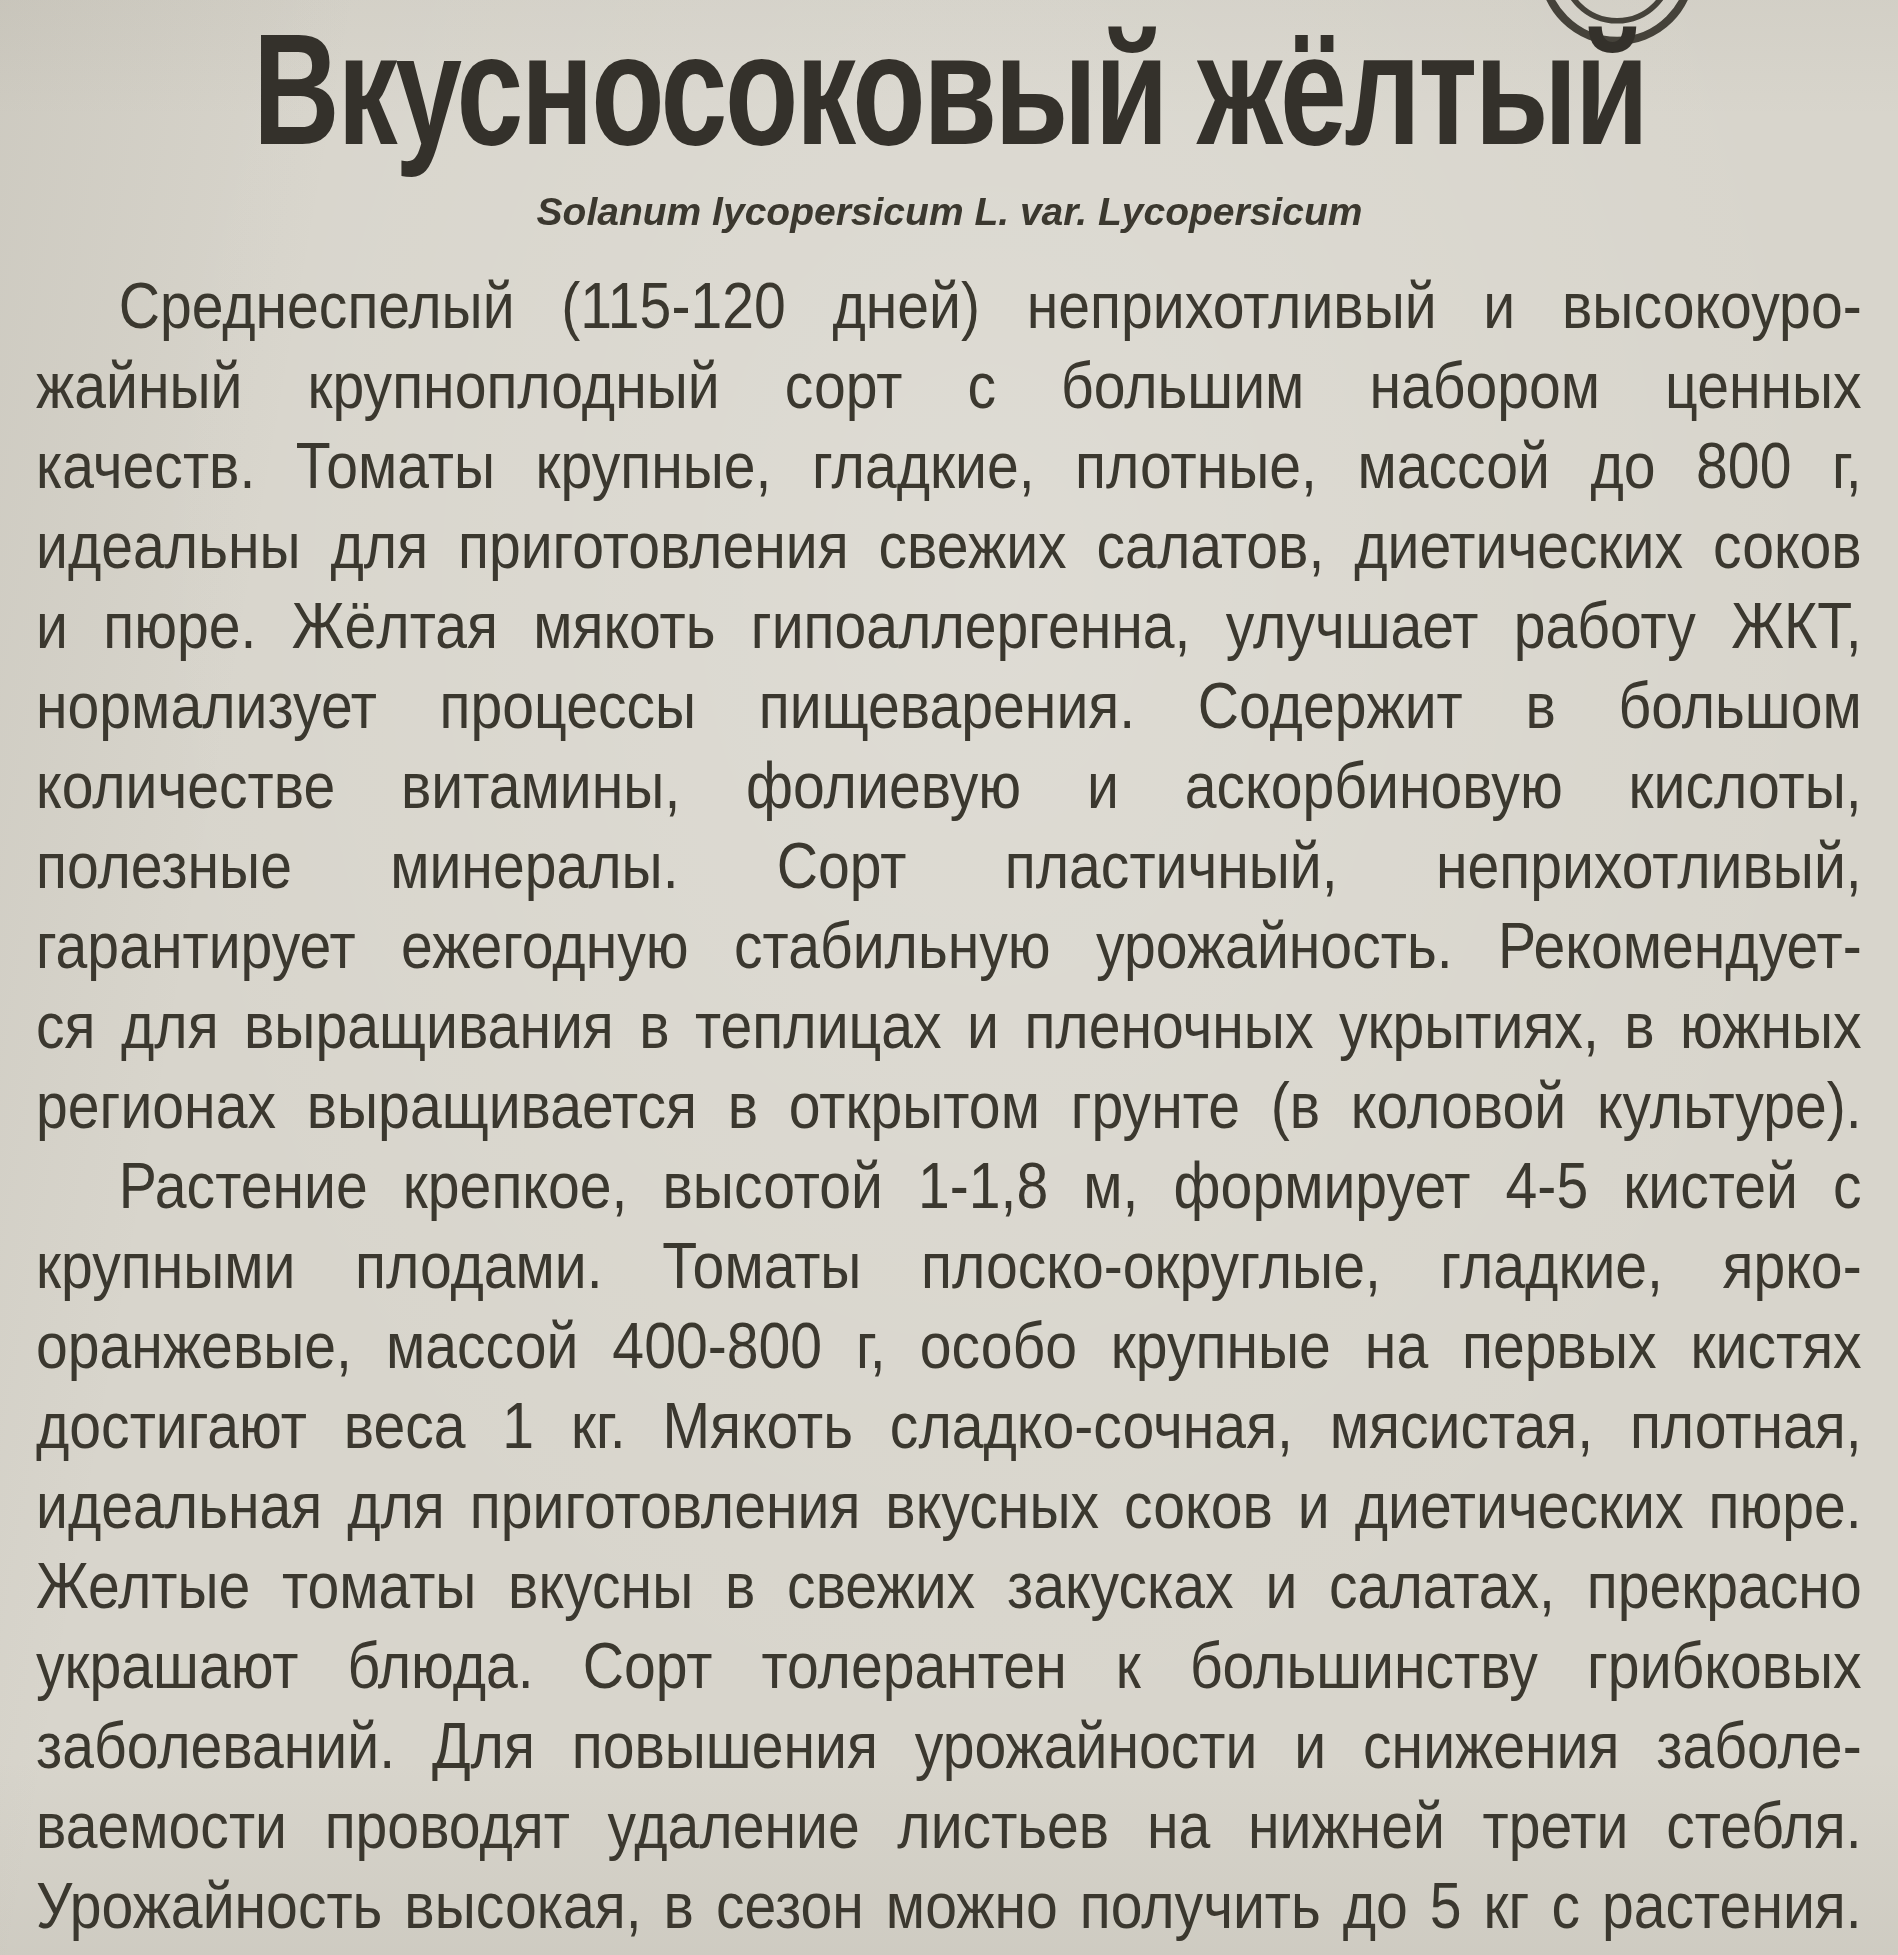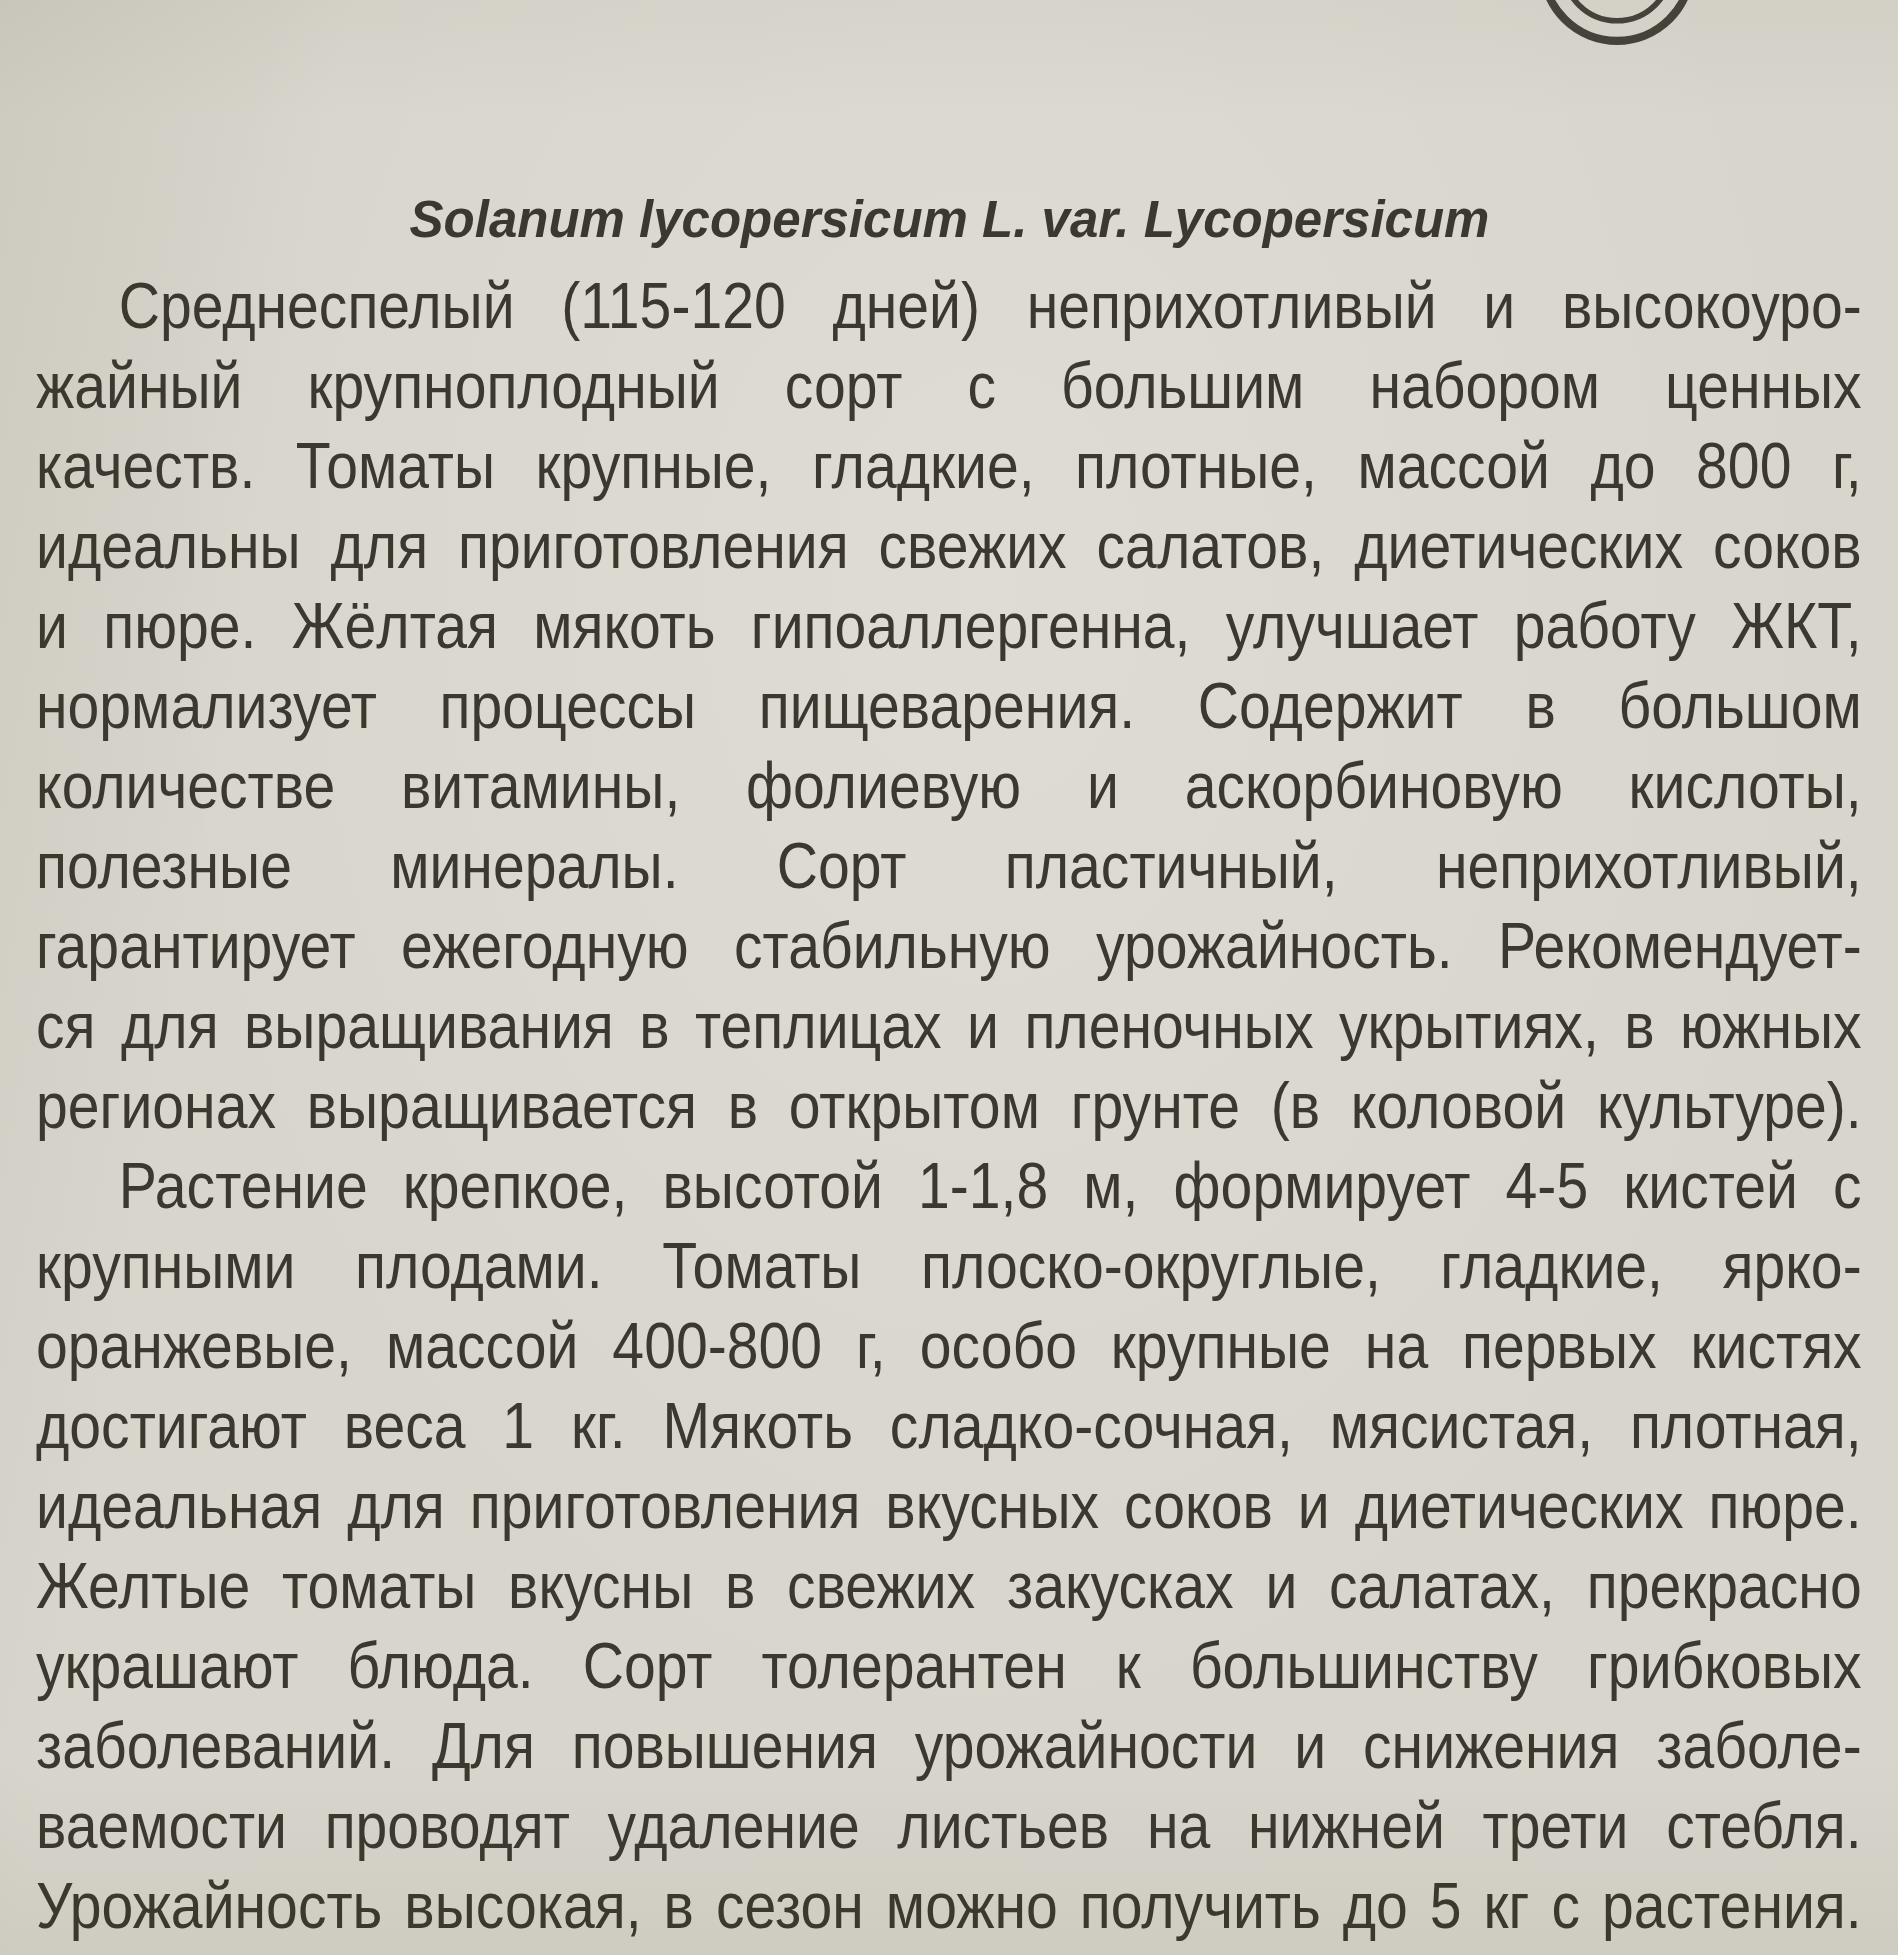--- a/index.html
+++ b/index.html
@@ -99,6 +99,9 @@
     <circle cx="2575" cy="-53" r="86" fill="none" stroke="#45423a" stroke-width="9"></circle>
   </svg>
 
+  <div class="title-row">
+    <h1 class="title">Вкусносоковый жёлтый</h1>
+  </div>
 
   <div class="subtitle-row">
     <span class="subtitle">Solanum lycopersicum L. var. Lycopersicum</span>

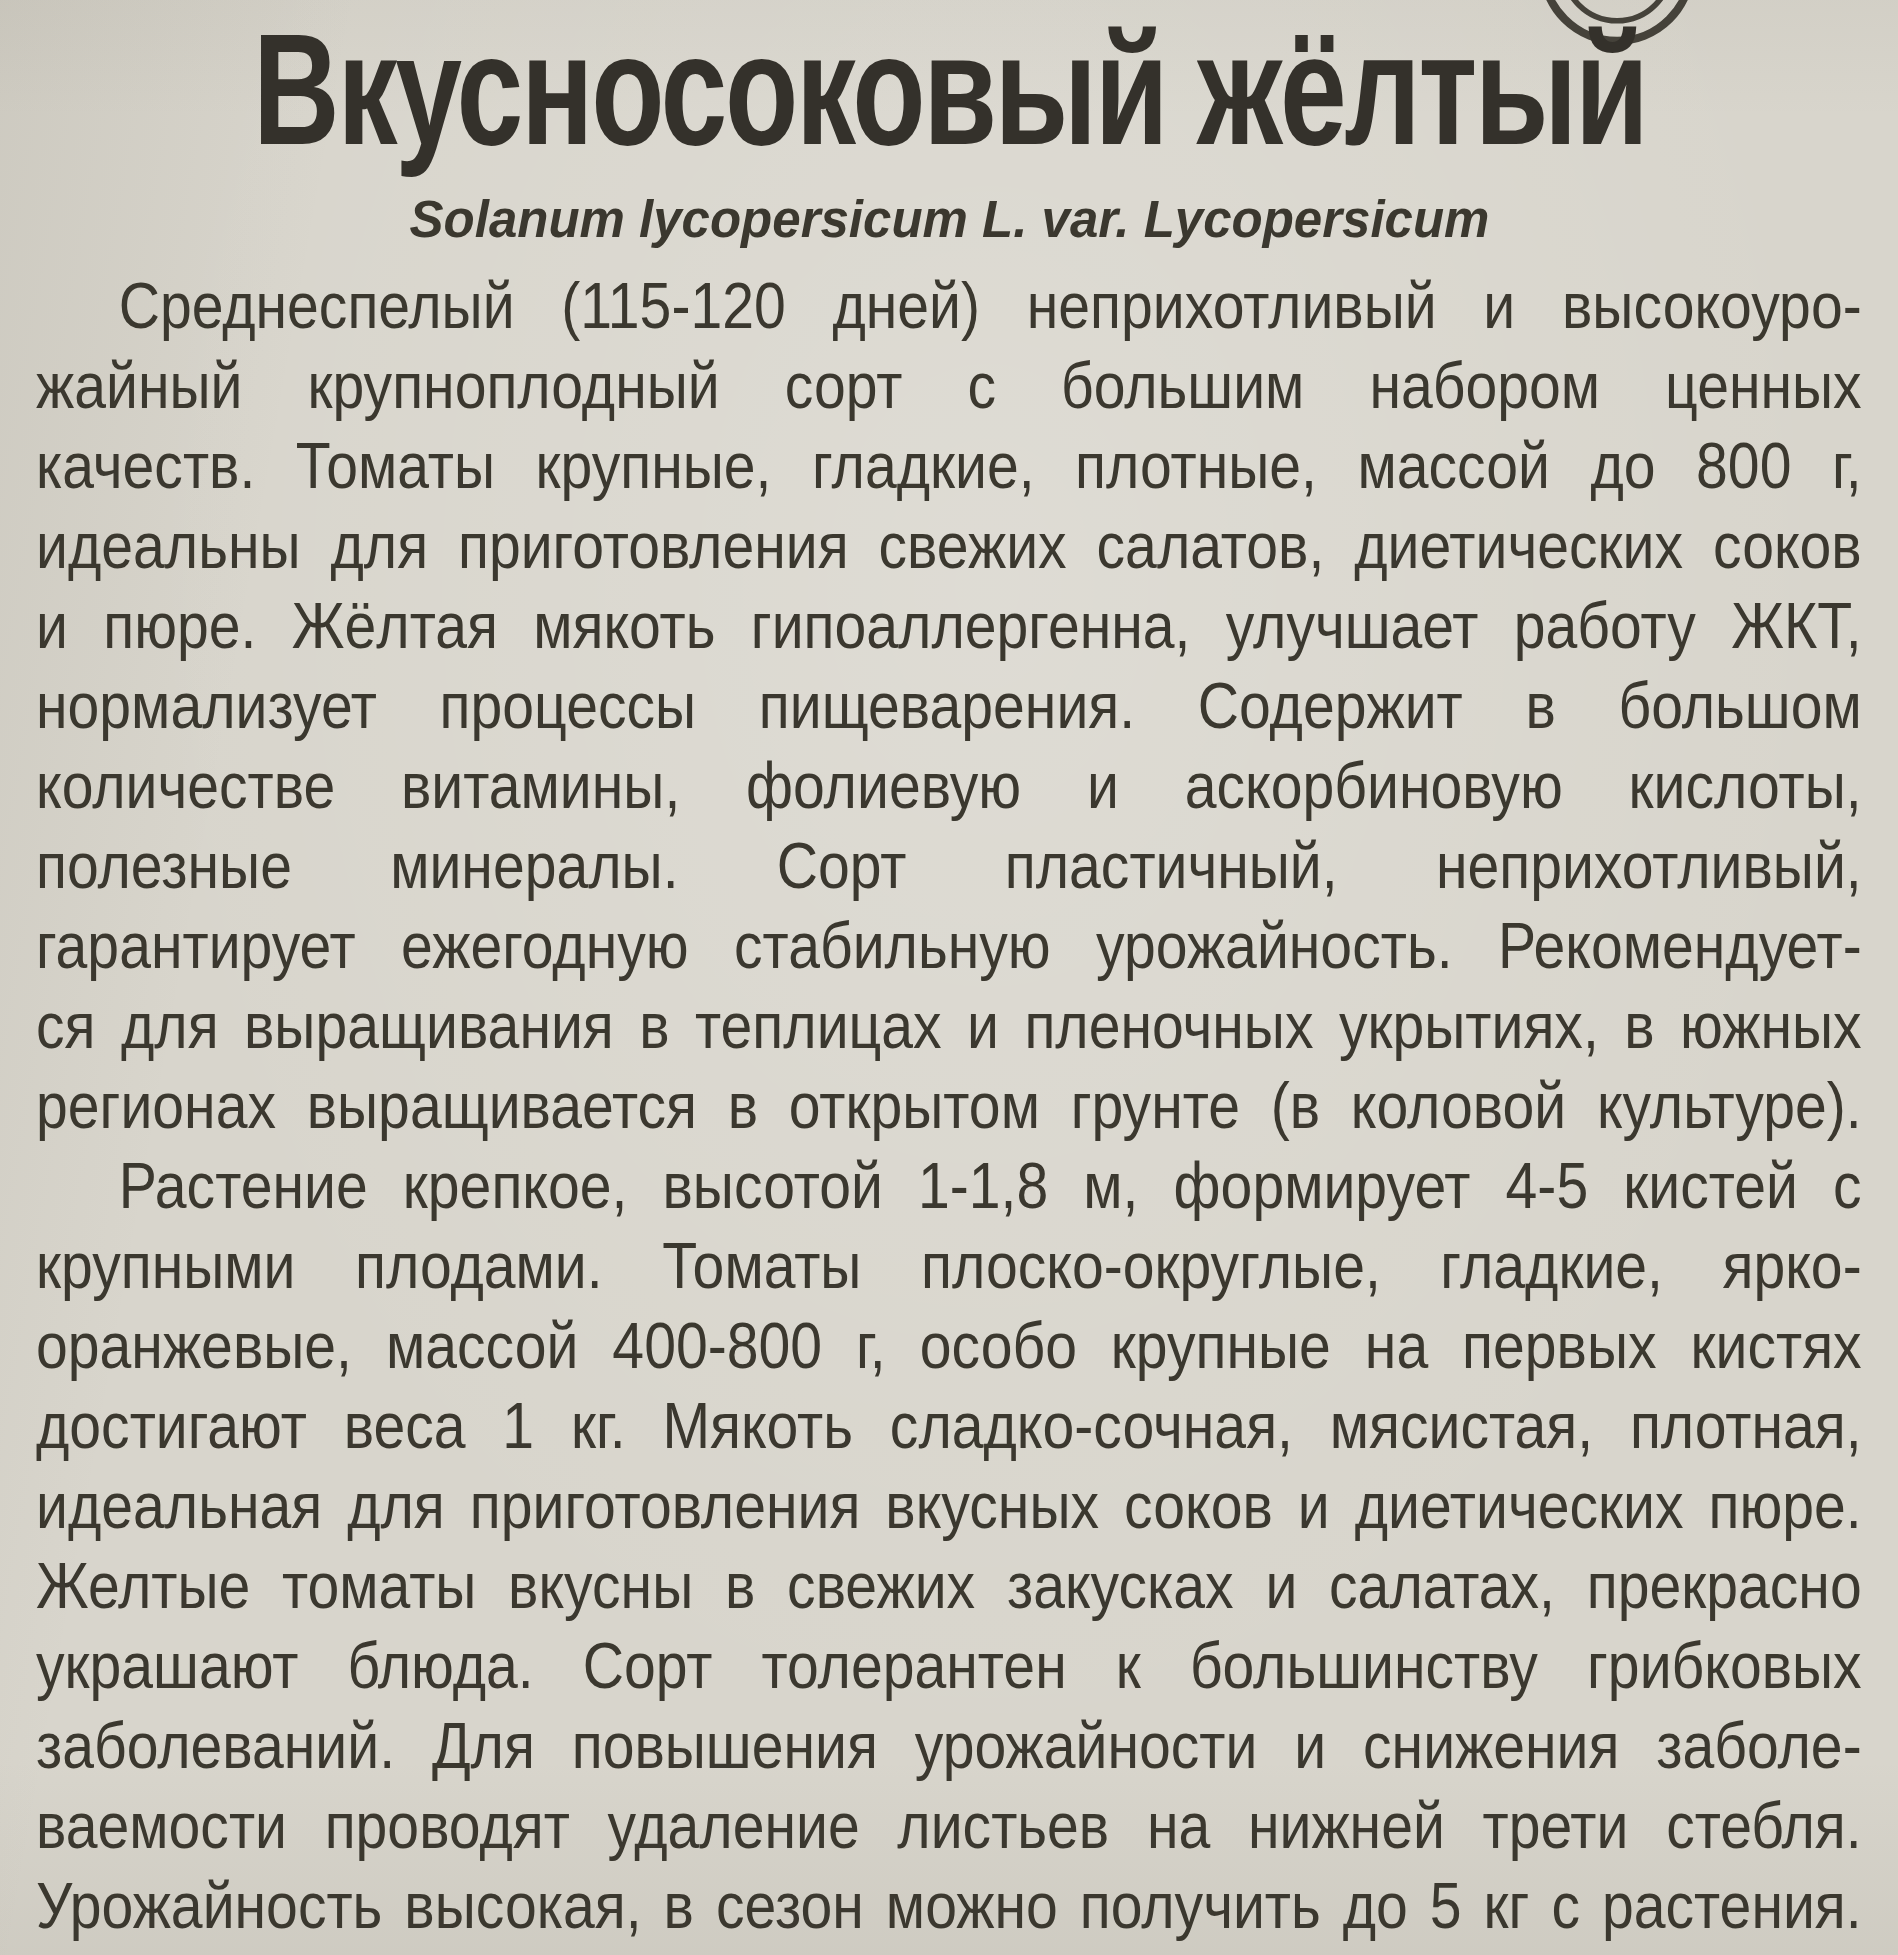--- a/index.html
+++ b/index.html
@@ -62,7 +62,7 @@
   .subtitle {
     font-style: italic;
     font-weight: 700;
-    font-size: 51px;
+    font-size: 39px;
     letter-spacing: 0px;
   }
   .body-wrap {

